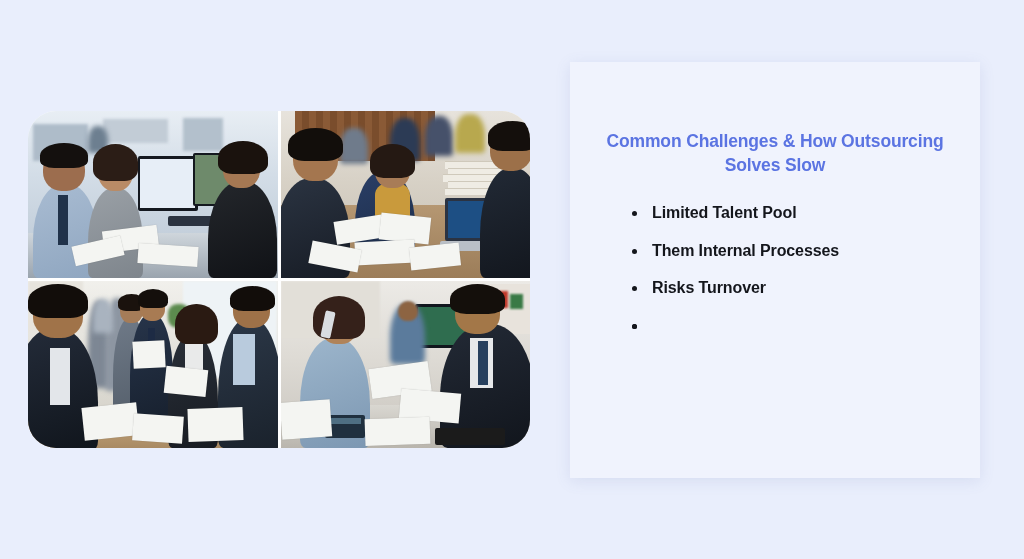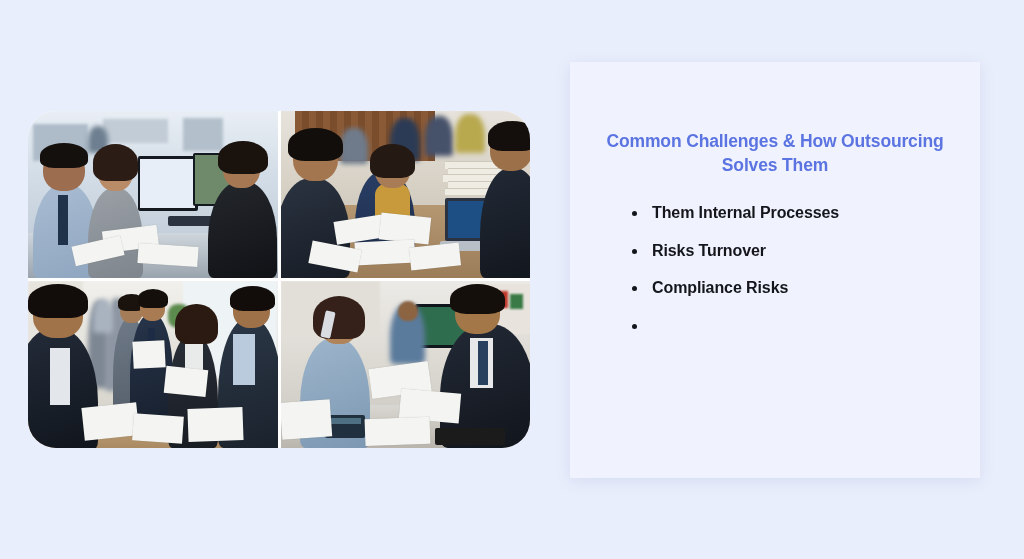--- a/index.html
+++ b/index.html
@@ -252,7 +252,7 @@
 
     <div class="card-title">
       <span>Common Challenges &amp; How Outsourcing</span><br>
-      <span>Solves Them</span>
+      <span>Solves Slow</span>
     </div>
 
     <ul class="bullets">

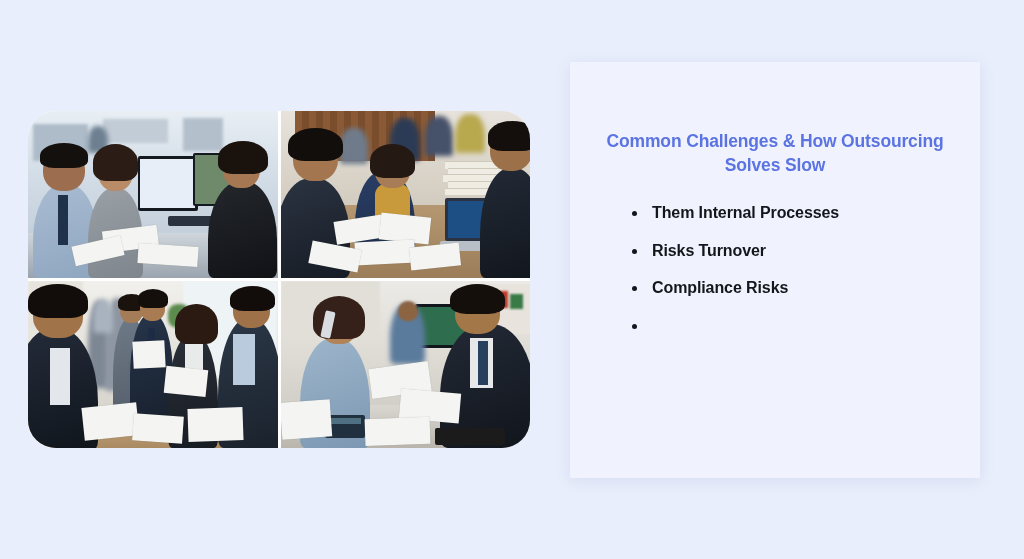--- a/index.html
+++ b/index.html
@@ -258,6 +258,10 @@
     <ul class="bullets">
       <li>
         <span class="dot"></span>
+        <span>Limited Talent Pool</span>
+      </li>
+      <li>
+        <span class="dot"></span>
         <span>Them Internal Processes</span>
       </li>
       <li>

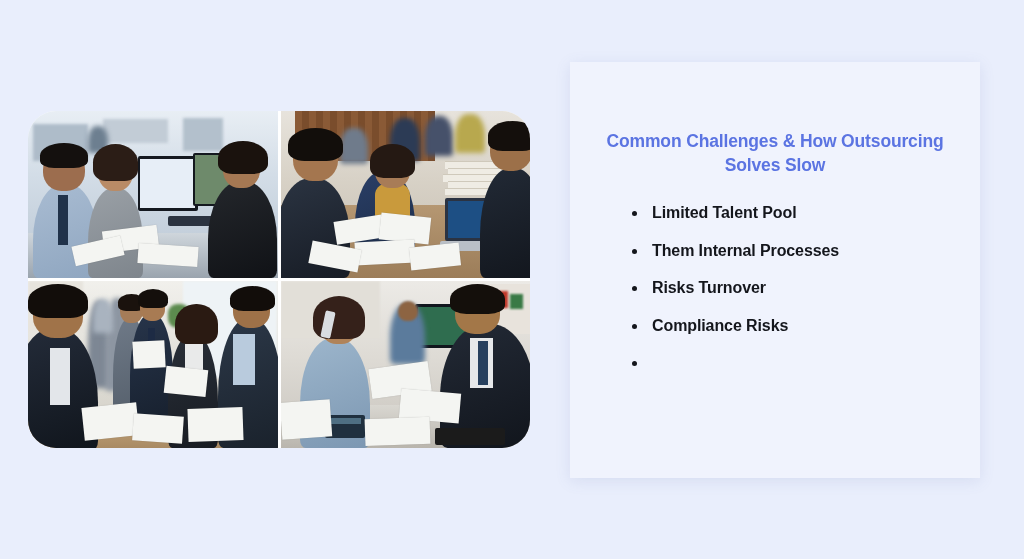--- a/index.html
+++ b/index.html
@@ -270,7 +270,6 @@
       </li>
       <li>
         <span class="dot"></span>
-        <span>Compliance Risks</span>
       </li>
       <li>
         <span class="dot"></span>

